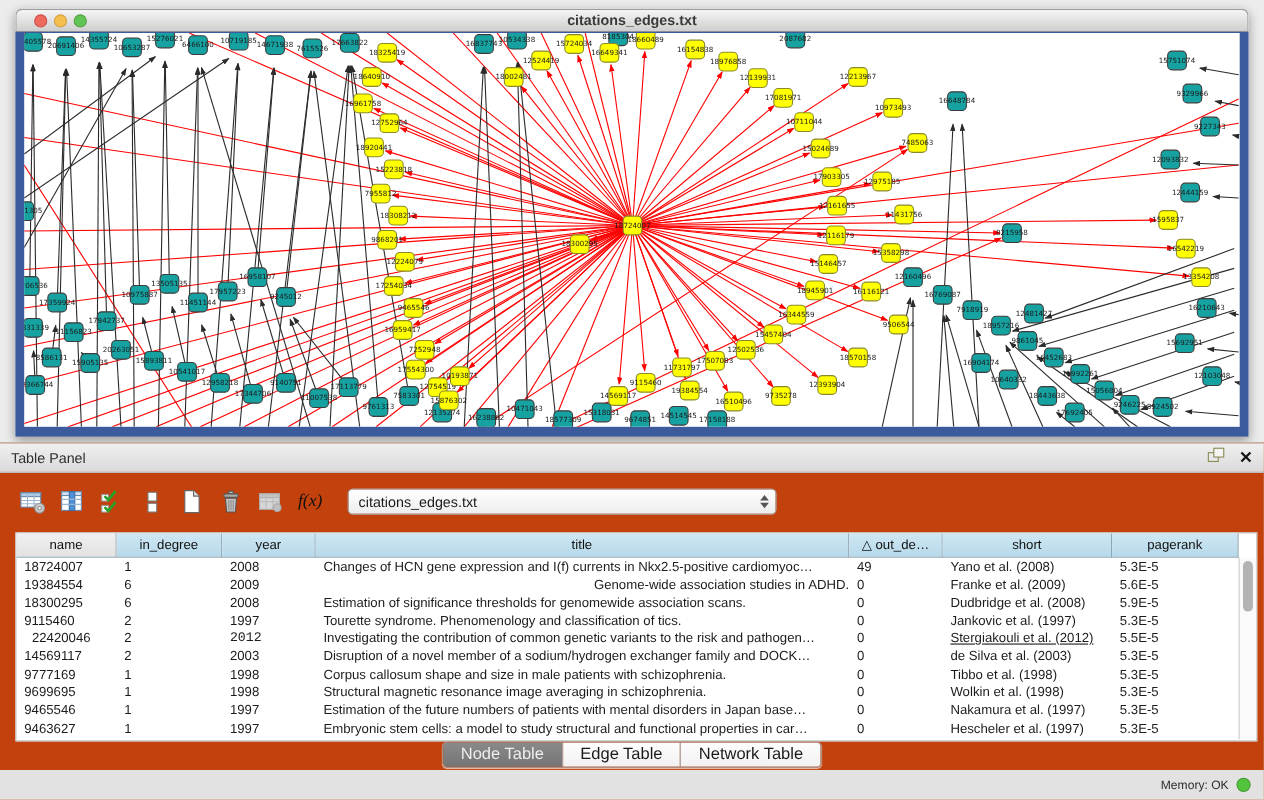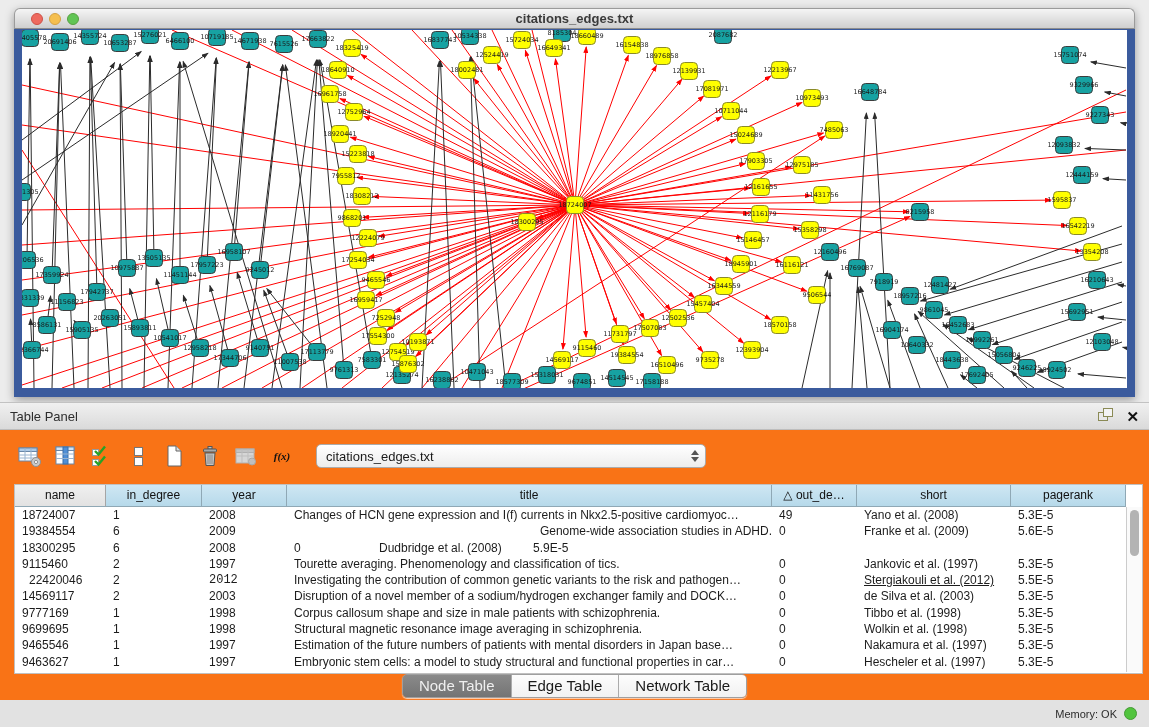--- a/index.html
+++ b/index.html
@@ -37,7 +37,7 @@
   
   .tablepanel{
     position:absolute;left:0;top:402px;width:1149px;height:325px;
-    background:#f97316;
+    background:#c2410c;
   }
   .tp-header{
     height:28px;background:linear-gradient(#f0f0f0,#dadada);

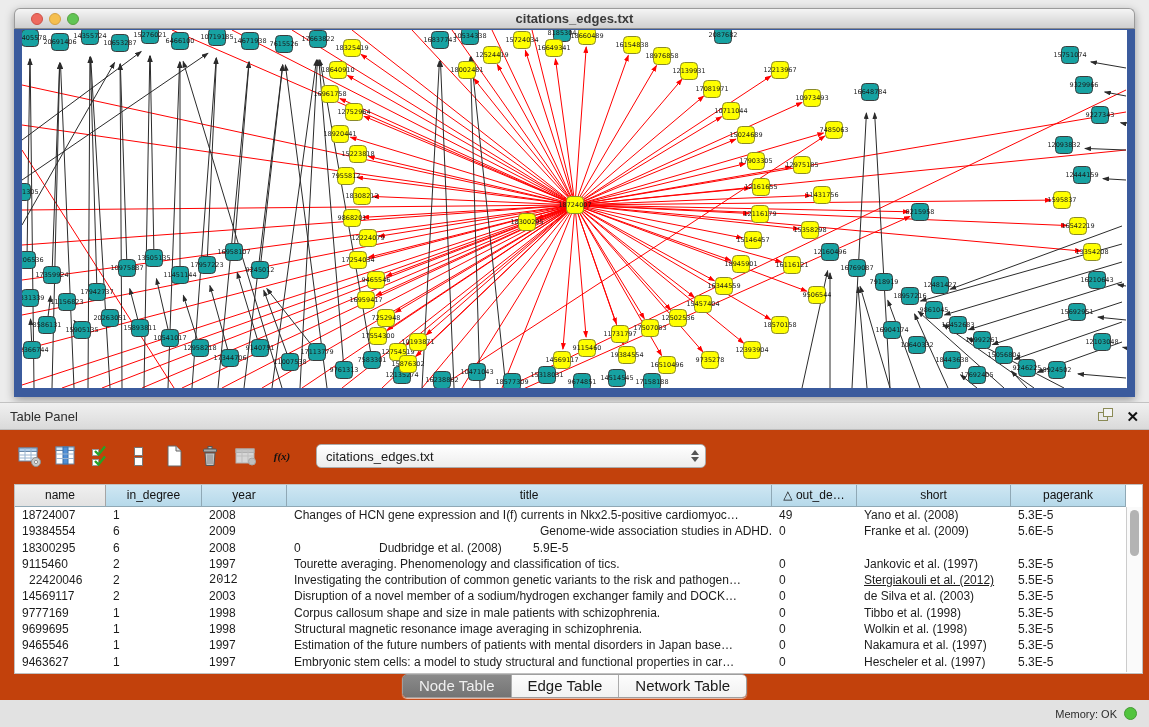--- a/index.html
+++ b/index.html
@@ -51,7 +51,7 @@
   
   .toolbar{height:52px;display:flex;align-items:center;padding-left:14px;}
   .tbtn{width:32px;height:32px;display:flex;align-items:center;justify-content:center;background:transparent;border:none;padding:0;margin-right:4px;}
-  .fxicon{font-size:11px;font-style:italic;color:#111;font-family:"Liberation Serif",serif;font-weight:bold;}
+  .fxicon{font-size:16px;font-style:italic;color:#111;font-family:"Liberation Serif",serif;font-weight:normal;}
   .combo{
     margin-left:14px;width:390px;height:24px;
     background:linear-gradient(#ffffff,#ededed);

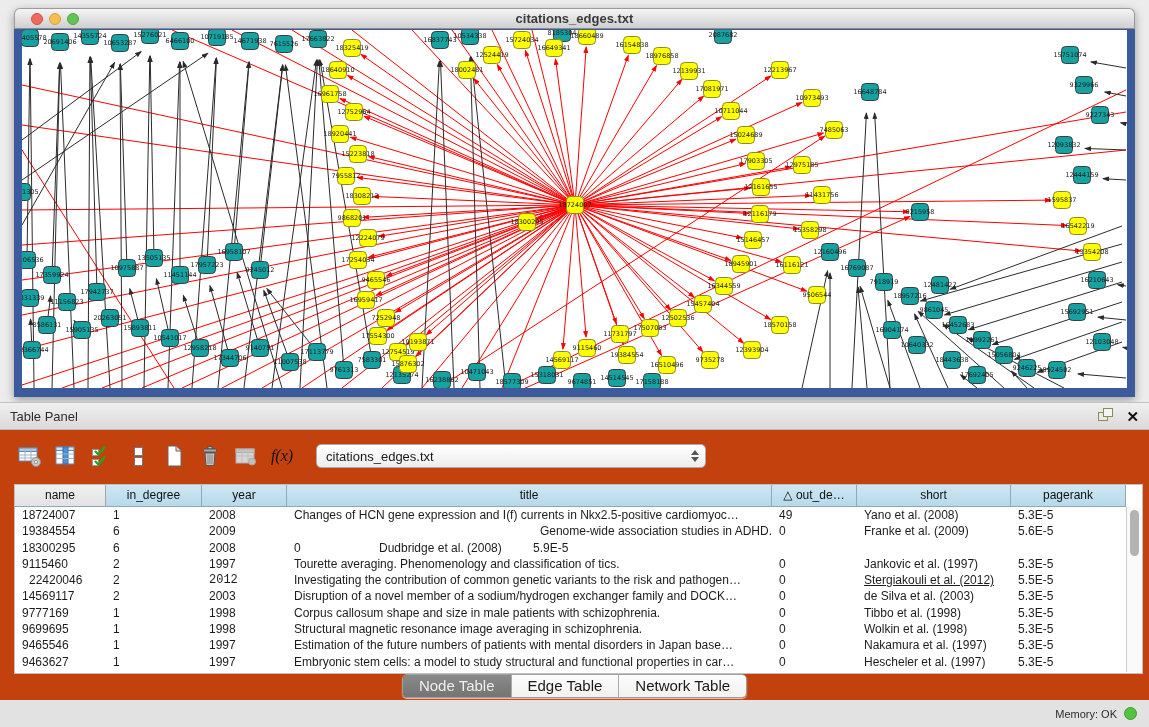--- a/index.html
+++ b/index.html
@@ -680,6 +680,7 @@
           <div class="tcell" style="width: 91px;">18300295</div>
           <div class="tcell" style="width: 96px;">6</div>
           <div class="tcell" style="width: 85px;">2008</div>
+          <div class="tcell" style="width: 485px;">Estimation of significance thresholds for genomewide association scans.</div>
           <div class="tcell" style="width: 85px;">0</div>
           <div class="tcell" style="width: 154px;">Dudbridge et al. (2008)</div>
           <div class="tcell" style="width: 115px;">5.9E-5</div>

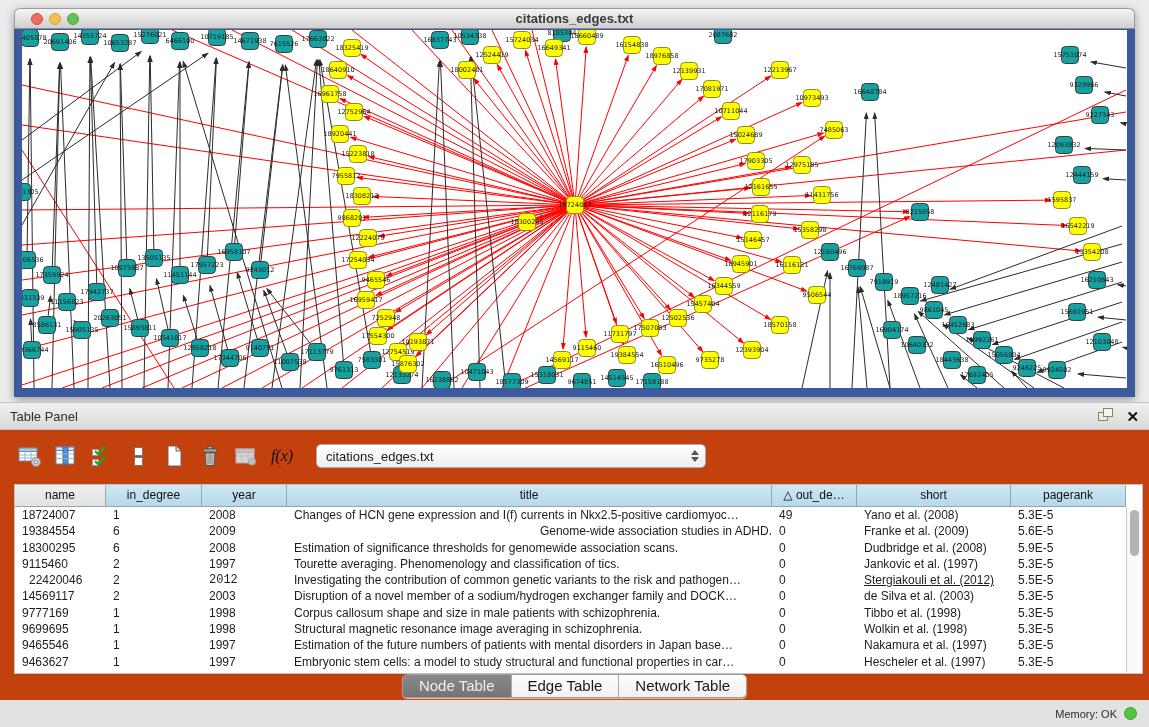--- a/index.html
+++ b/index.html
@@ -689,7 +689,7 @@
           <div class="tcell" style="width: 91px;">9115460</div>
           <div class="tcell" style="width: 96px;">2</div>
           <div class="tcell" style="width: 85px;">1997</div>
-          <div class="tcell" style="width: 485px;">Tourette averaging. Phenomenology and classification of tics.</div>
+          <div class="tcell" style="width: 485px;">Tourette syndrome. Phenomenology and classification of tics.</div>
           <div class="tcell" style="width: 85px;">0</div>
           <div class="tcell" style="width: 154px;">Jankovic et al. (1997)</div>
           <div class="tcell" style="width: 115px;">5.3E-5</div>

